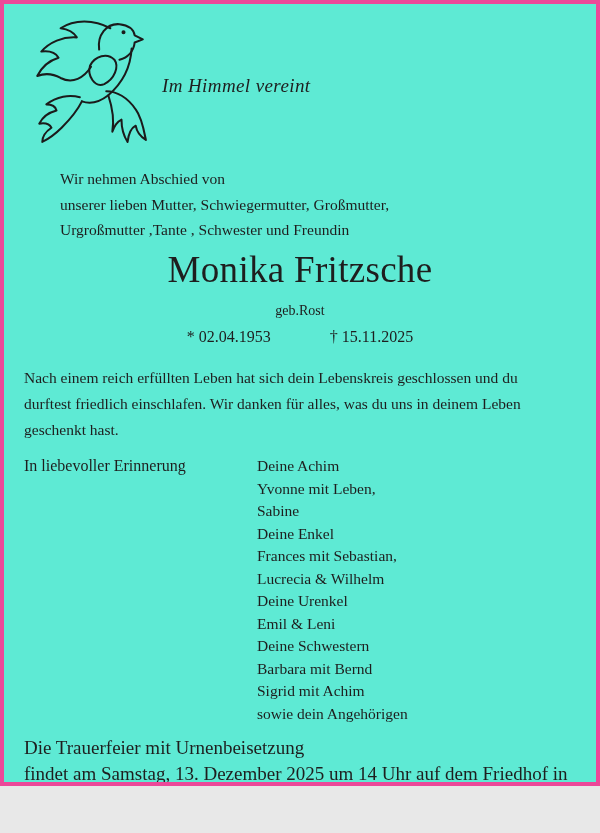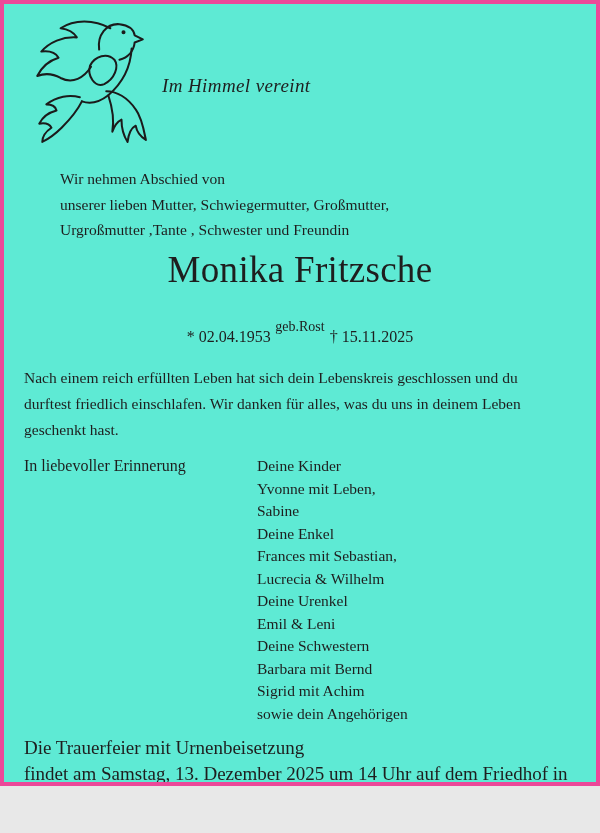--- a/index.html
+++ b/index.html
@@ -70,7 +70,6 @@
     width: 100%;
     text-align: center;
     font-size: 14px;
-    margin-top: 16px;
   }
 
   .dates {

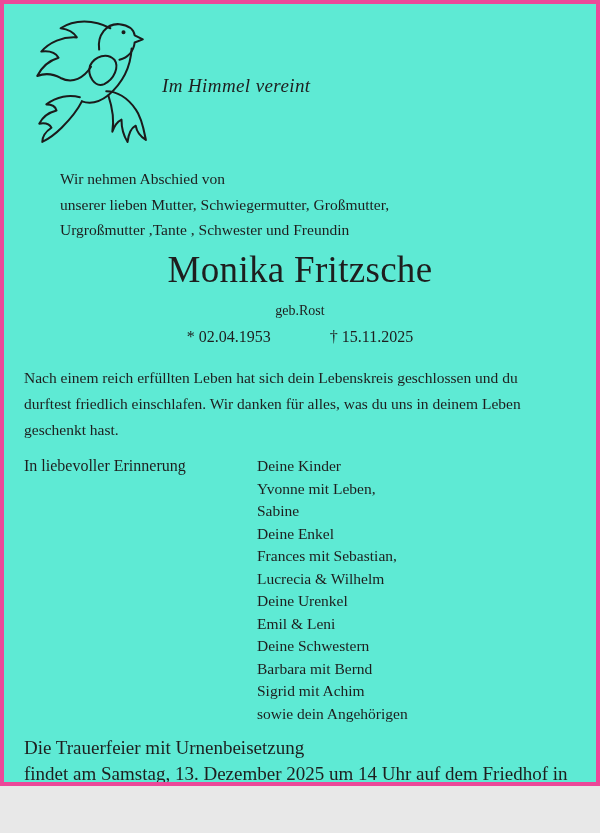--- a/index.html
+++ b/index.html
@@ -167,7 +167,7 @@
   <div class="memorial-label">In liebevoller Erinnerung</div>
 
   <div class="mourners">
-      <div>Deine Kinder</div>
+      <div>Deine Achim</div>
       <div>Yvonne mit Leben,</div>
       <div>Sabine</div>
       <div>Deine Enkel</div>

